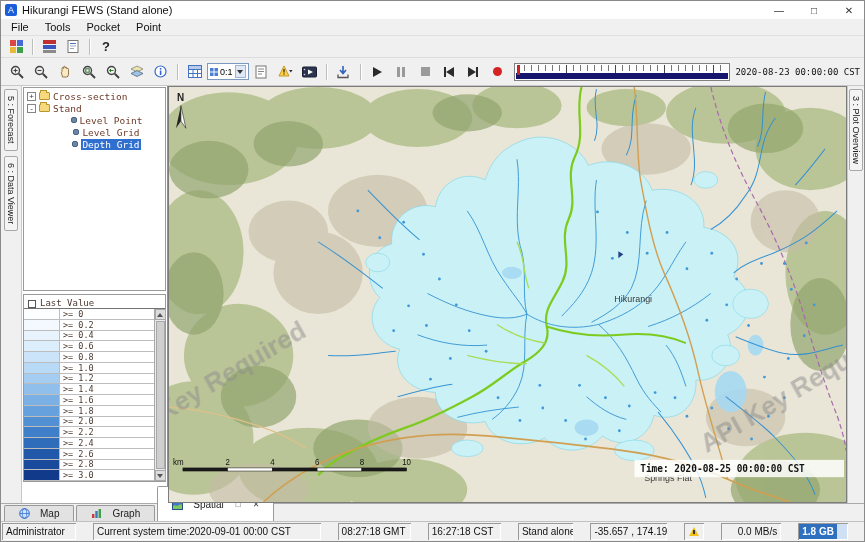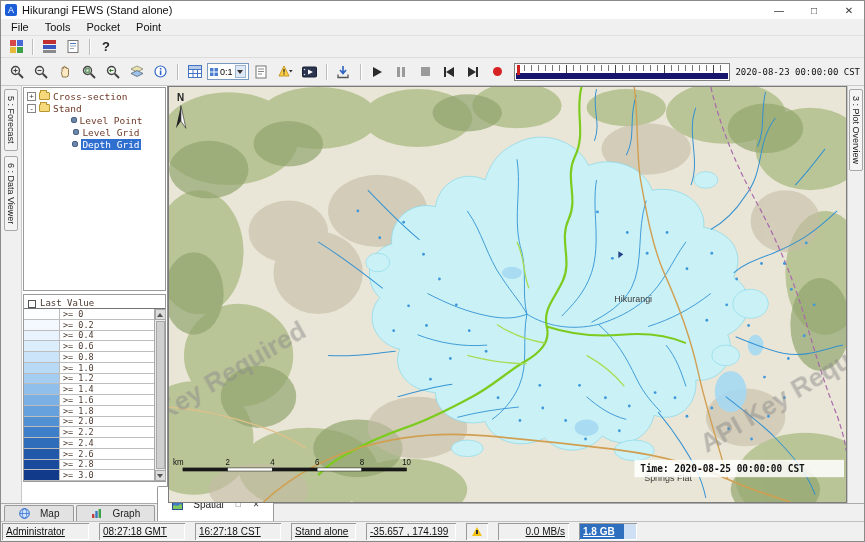--- a/index.html
+++ b/index.html
@@ -79,7 +79,7 @@
   .logsbtn { height:14px; font-size:9.5px; padding:0 7px; border:1px solid #999; background:#f5f5f5; border-radius:2px; display:flex; align-items:center; color:#222; }
 
   .statusbar { height:20px; display:flex; align-items:stretch; background:#f0f0f0; border-top:1px solid #c0c0c0; font-size:10px; color:#111; flex:none; }
-  .scell { margin:1px 9px 1px 1px; padding:0 4px; display:flex; align-items:center; white-space:nowrap; overflow:hidden; background:#f0f0f0; box-shadow:inset 1px 1px 0 #9a9a9a, inset -1px -1px 0 #ffffff;text-decoration:underline; }
+  .scell { margin:1px 16px 1px 1px; padding:0 4px; display:flex; align-items:center; white-space:nowrap; overflow:hidden; background:#f0f0f0; box-shadow:inset 1px 1px 0 #9a9a9a, inset -1px -1px 0 #ffffff; }
   .scell.right { justify-content:flex-end; }
   .scell.mem { background:linear-gradient(to right,#2e6fc0 0 78%,#cfe0f4 78%); color:#fff; font-weight:bold; justify-content:flex-start; }
   .warn-tri { width:0; height:0; border-left:5px solid transparent; border-right:5px solid transparent; border-bottom:9px solid #f2c218; position:relative; }

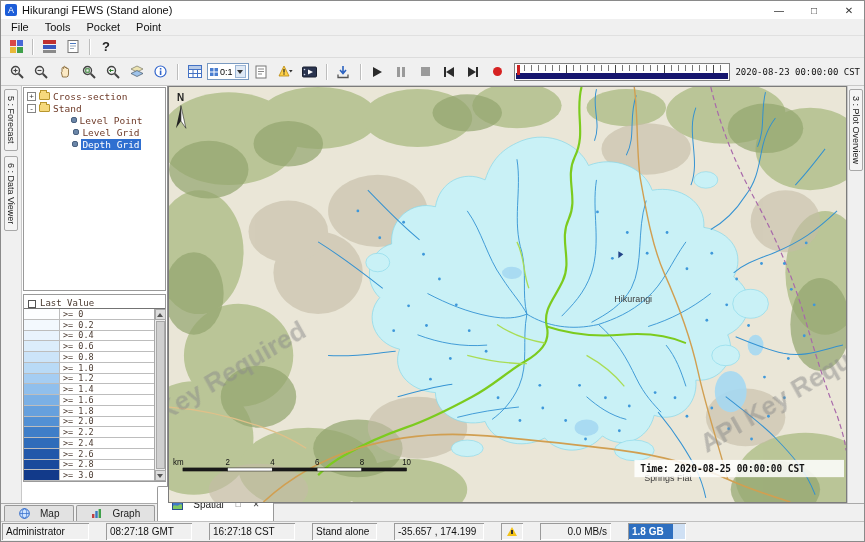--- a/index.html
+++ b/index.html
@@ -634,6 +634,7 @@
 
   <div class="statusbar">
     <span class="scell" style="width:87px">Administrator</span>
+    <span class="scell" style="width:271px">Current system time:2020-09-01 00:00 CST</span>
     <span class="scell" style="width:86px">08:27:18 GMT</span>
     <span class="scell" style="width:86px">16:27:18 CST</span>
     <span class="scell" style="width:65px">Stand alone</span>

